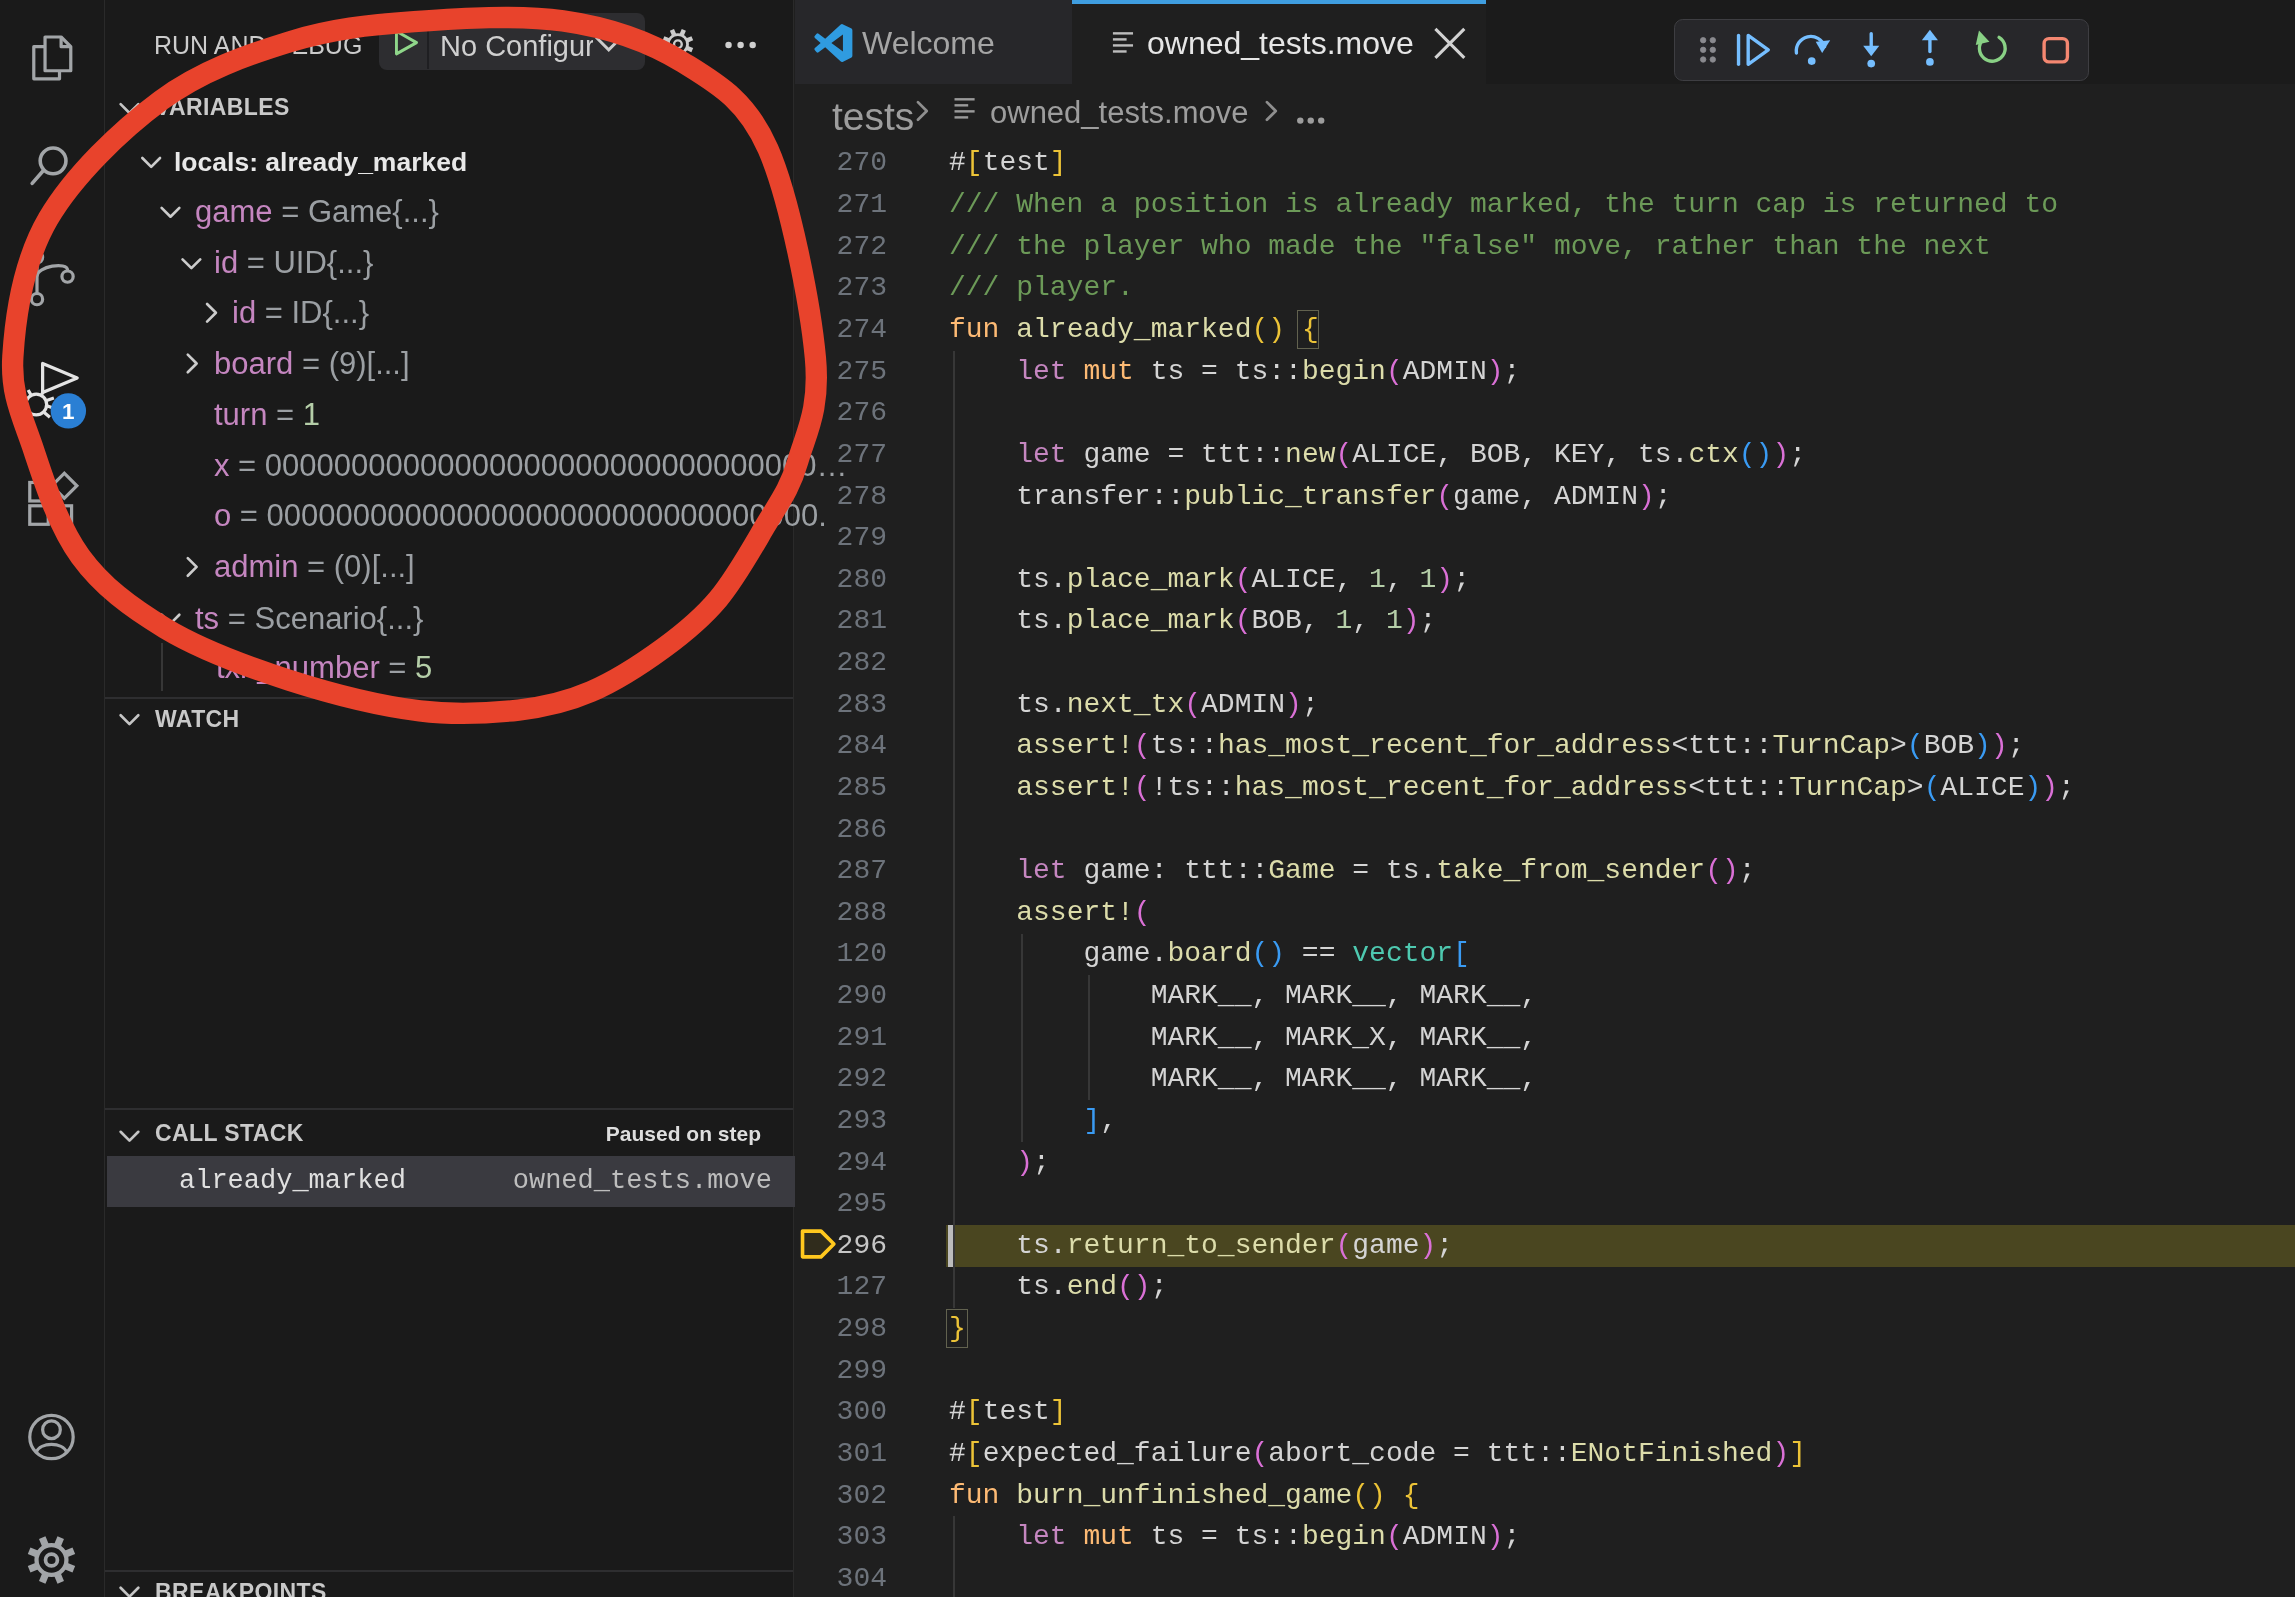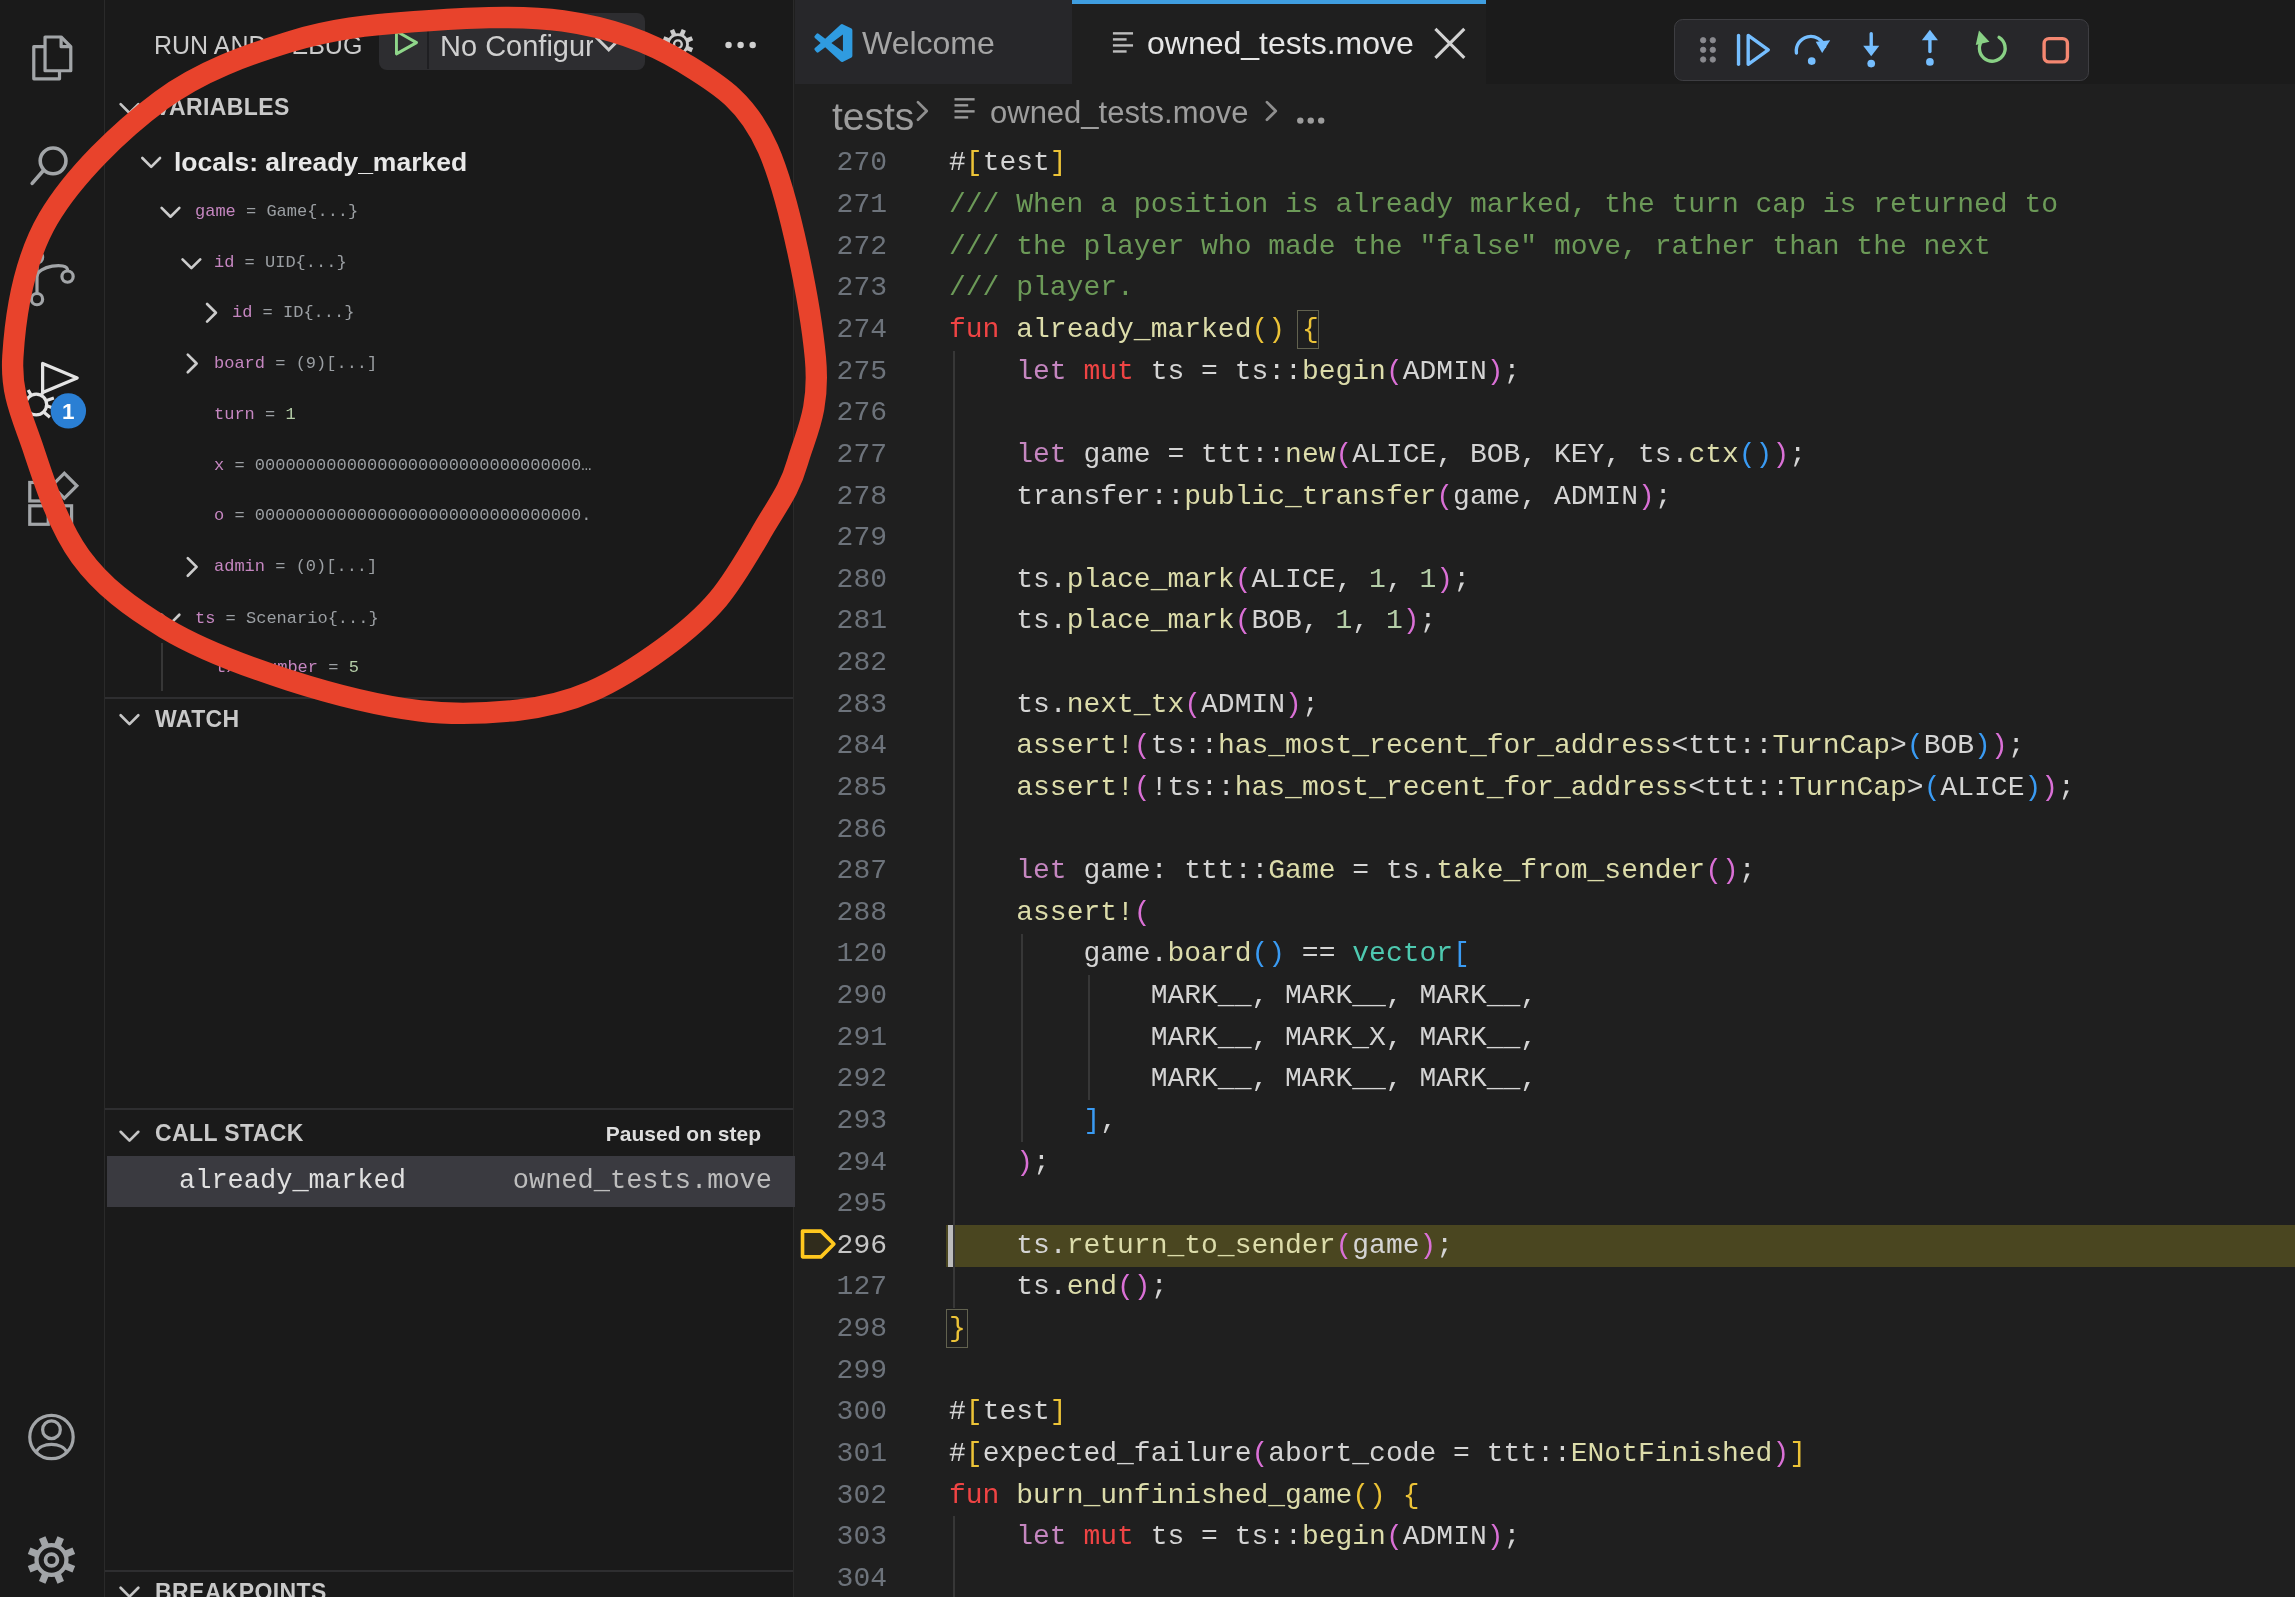--- a/index.html
+++ b/index.html
@@ -19,7 +19,7 @@
 #breadcrumb{left:795px;top:84px;width:1501px;height:53px;background:#1f1f1f}
 #editor{left:795px;top:137px;width:1501px;height:1461px;background:#1f1f1f}
 #toolbar{left:1674px;top:19.3px;width:415px;height:62px;background:#27272a;border:1.6px solid #3e3e42;border-radius:8.8px}
-.tr{position:absolute;font-family:Liberation Mono, monospace;font-size:17px;line-height:50px;height:50px;white-space:pre}
+.tr{position:absolute;font-family:Liberation Sans, sans-serif;font-size:31px;line-height:50px;height:50px;white-space:pre}
 .trb{position:absolute;font-family:"Liberation Sans",sans-serif;font-weight:bold;font-size:26.5px;color:#e8e8e8;line-height:50px;height:50px}
 .ln{position:absolute;left:795px;width:92px;text-align:right;font-family:"Liberation Mono",monospace;font-size:28px;color:#6d737b;line-height:42px;height:42px}
 .cl{position:absolute;left:949px;font-family:"Liberation Mono",monospace;font-size:28px;line-height:42px;height:42px;white-space:pre}

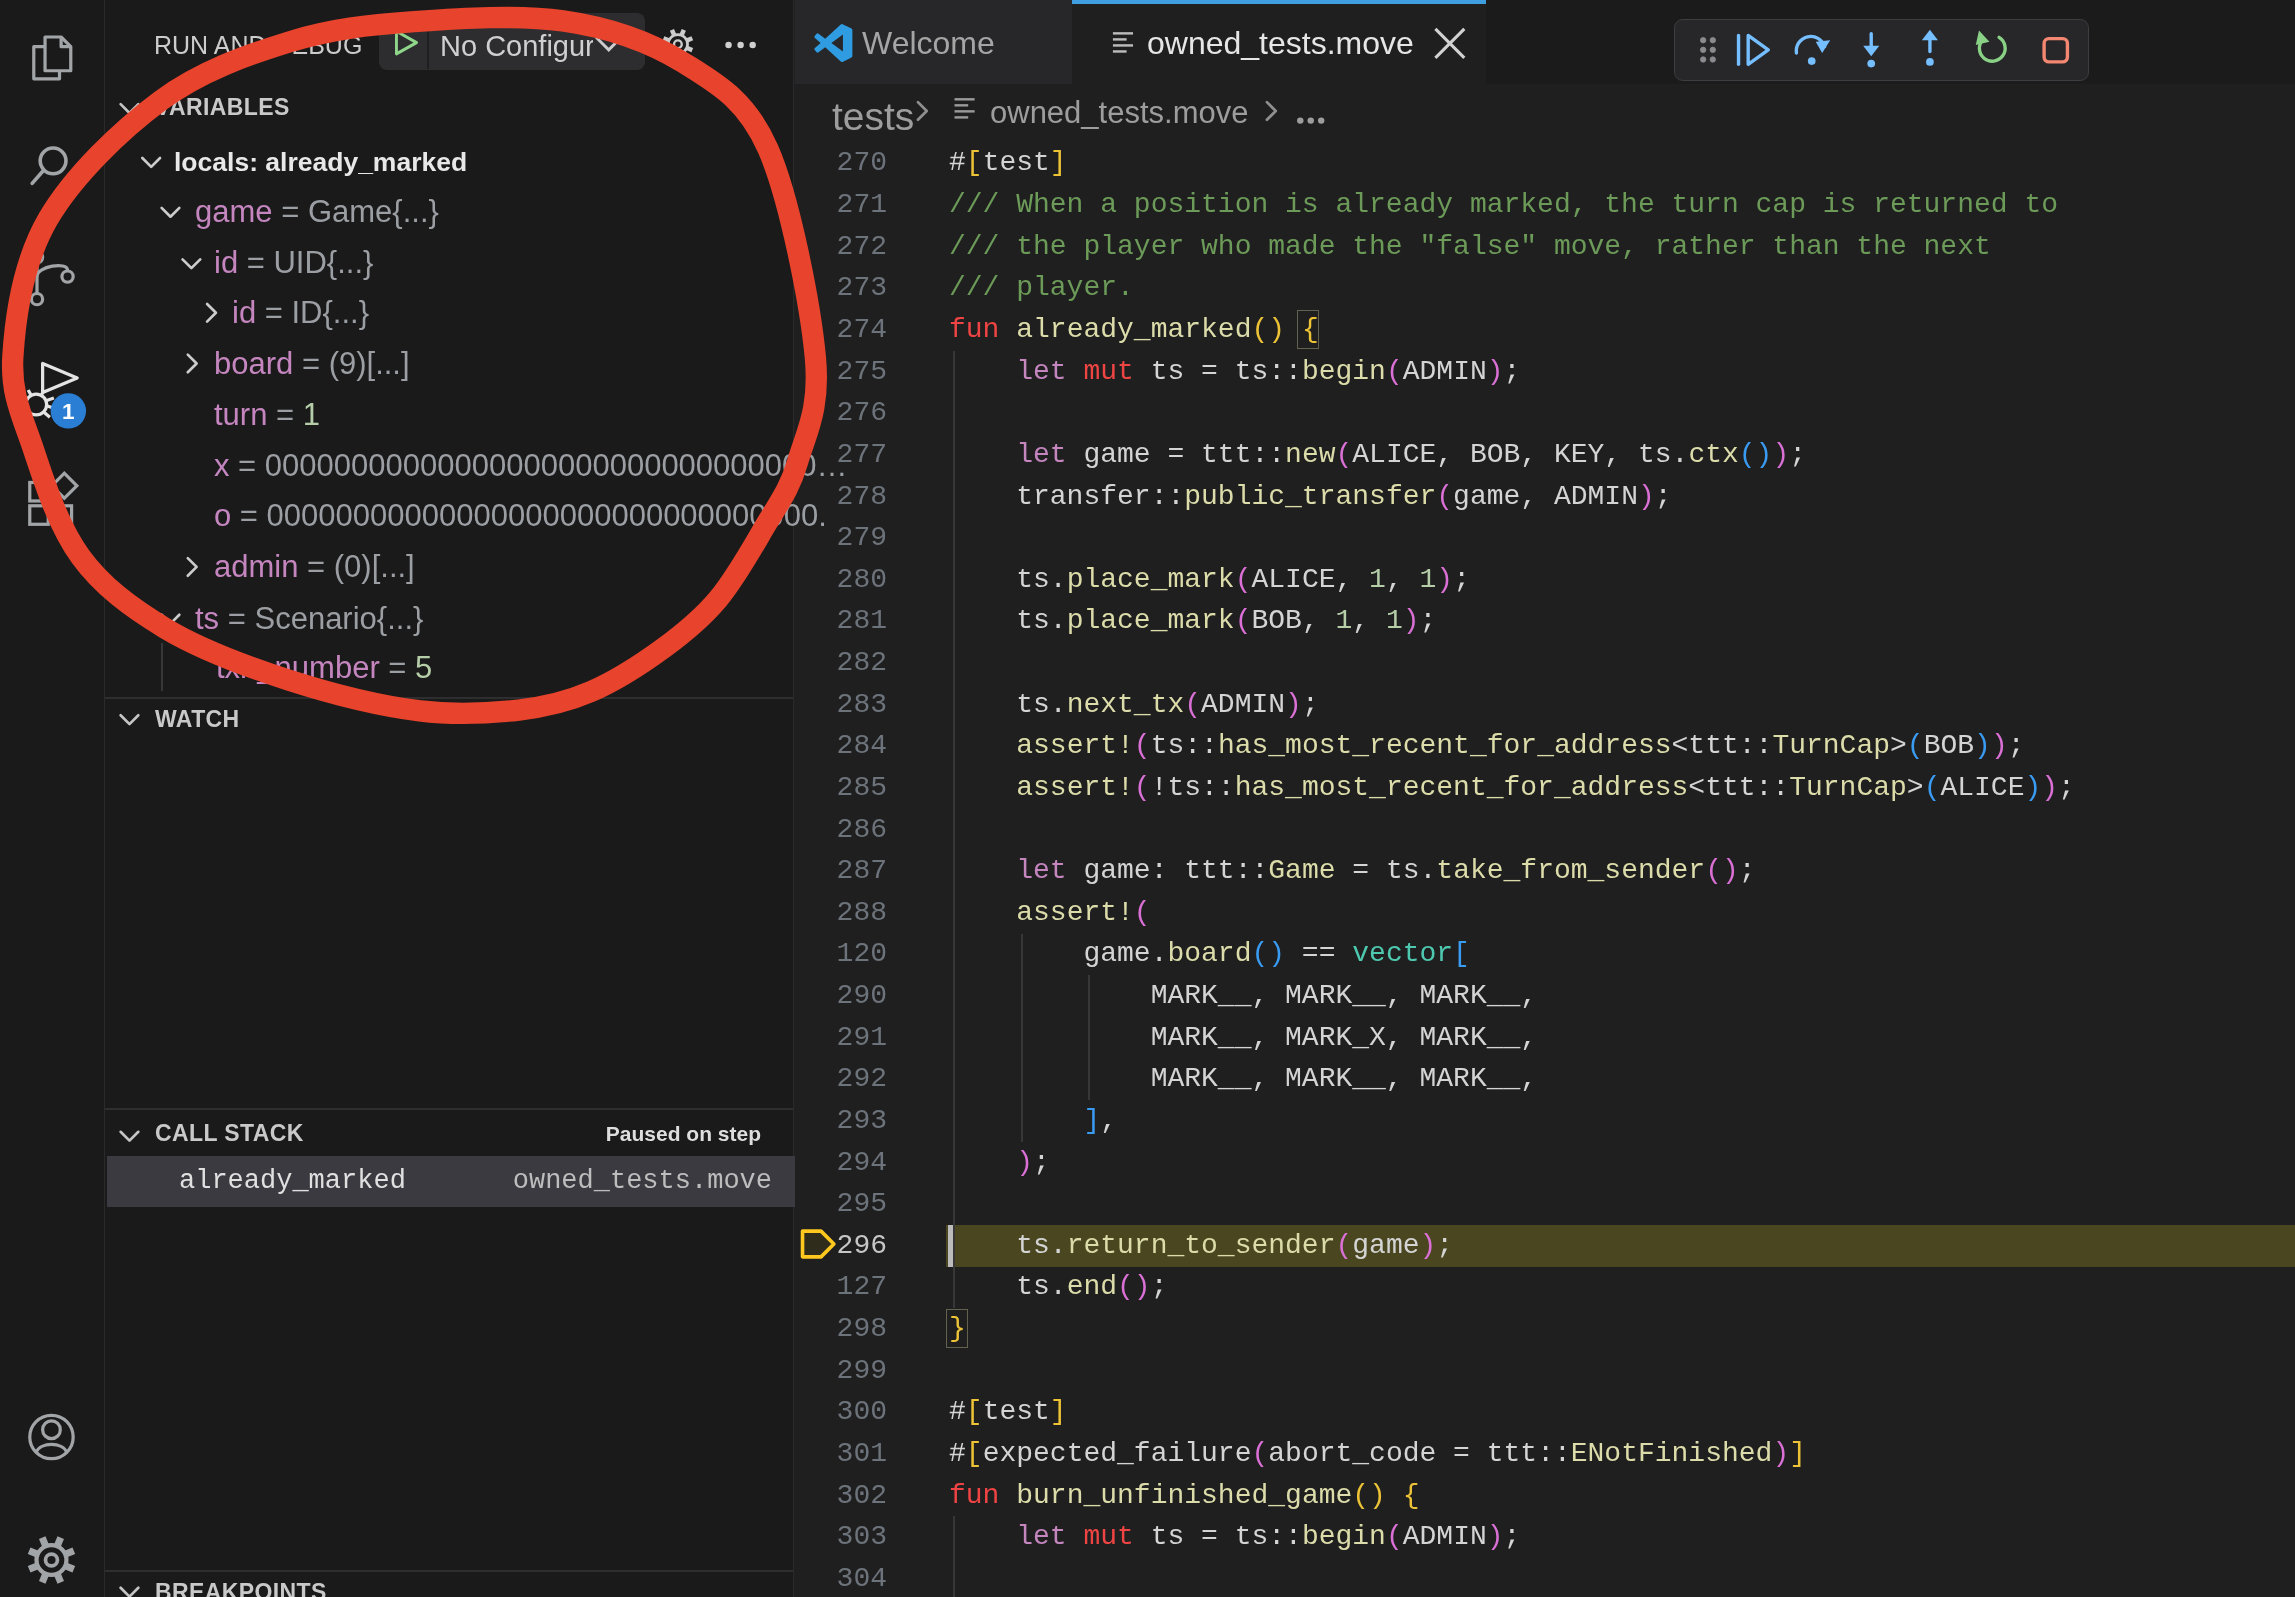--- a/index.html
+++ b/index.html
@@ -6,7 +6,7 @@
 .mono{font-family:"Liberation Mono",monospace}
 .sans{font-family:"Liberation Sans",sans-serif}
 
-.d{color:#d4d4d4}.c{color:#6c9a58}.k{color:#C586C0}.b{color:#ef4444}
+.d{color:#d4d4d4}.c{color:#6c9a58}.k{color:#C586C0}.b{color:#fdba74}
 .f{color:#DCDCAA}.n{color:#B5CEA8}.g1{color:#ecc337}.g2{color:#DA70D6}
 .g3{color:#3a9bf3}.t{color:#4EC9B0}
 

